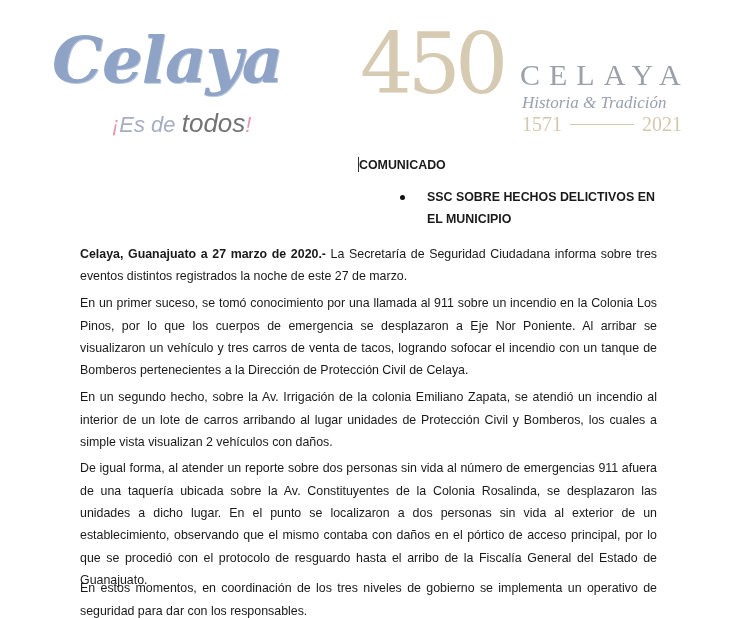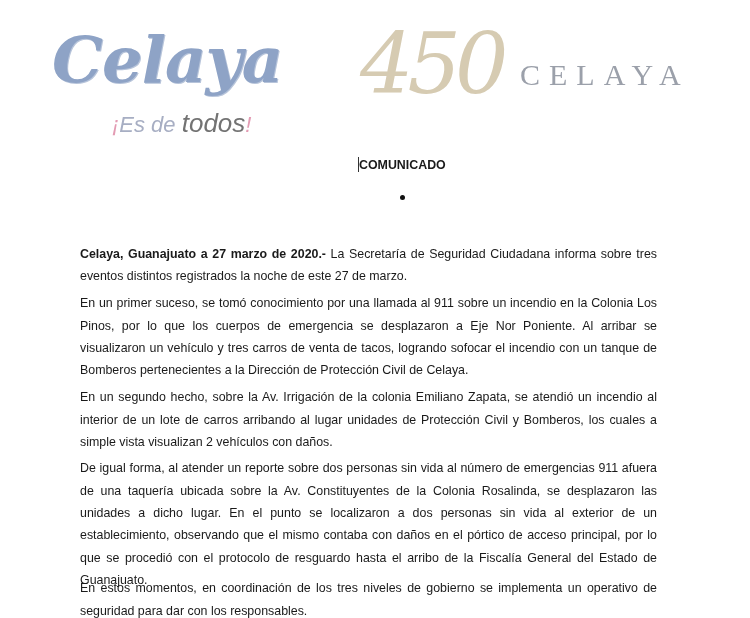--- a/index.html
+++ b/index.html
@@ -19,7 +19,7 @@
 
   .logo-450 { position: absolute; left: 352px; top: 28px; width: 340px; height: 110px; }
   .logo-450 .num { position: absolute; left: 8px; top: -6px;
-       font-family: "DejaVu Serif", serif; font-style: italic; font-size: 84px;
+       font-family: "DejaVu Serif", serif; font-size: 84px;
        color: #d6cbb2; letter-spacing: -6px; line-height: 1; }
   .logo-450 .city { position: absolute; left: 168px; top: 32px;
        font-family: "Liberation Serif", serif; font-size: 30px; letter-spacing: 9px;

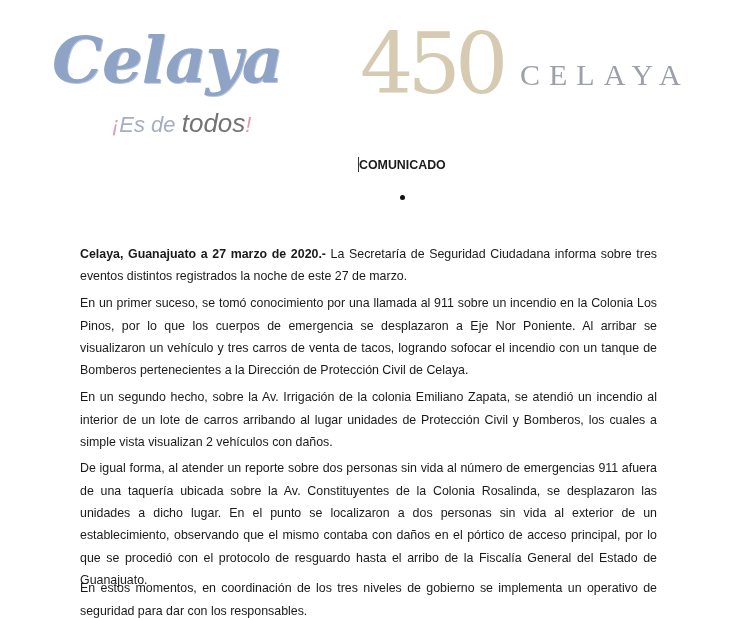--- a/index.html
+++ b/index.html
@@ -55,6 +55,7 @@
 <div class="logo-450">
   <span class="num">450</span>
   <span class="city">CELAYA</span>
+  <span class="sub">Historia &amp; Tradición</span>
 </div>
 
 <div class="heading">

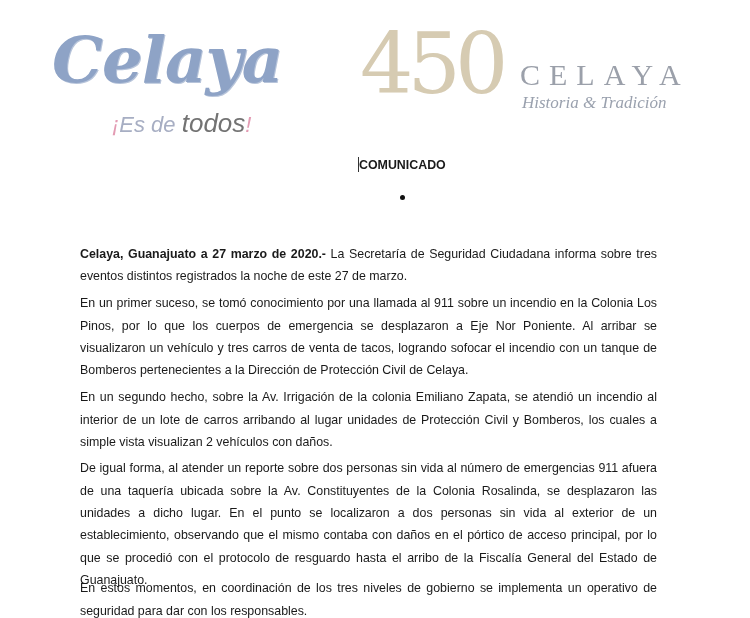--- a/index.html
+++ b/index.html
@@ -56,6 +56,11 @@
   <span class="num">450</span>
   <span class="city">CELAYA</span>
   <span class="sub">Historia &amp; Tradición</span>
+  <div class="years">
+    <span>1571</span>
+    <span class="rule"></span>
+    <span>2021</span>
+  </div>
 </div>
 
 <div class="heading">

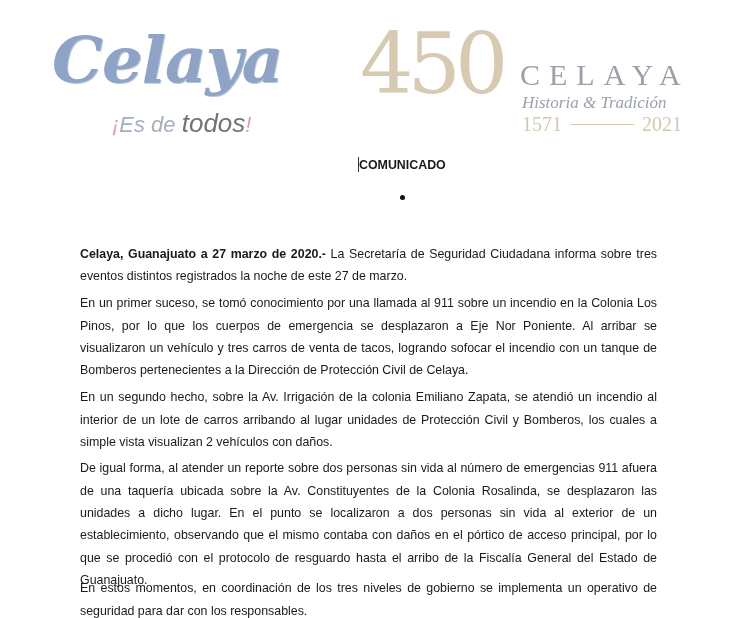--- a/index.html
+++ b/index.html
@@ -69,6 +69,7 @@
 
 <div class="bullet">
   <span class="dot"></span>
+  <span class="txt">SSC SOBRE HECHOS DELICTIVOS EN EL MUNICIPIO</span>
 </div>
 
 <p class="para" style="top:229px;margin-top:14px;"><b>Celaya, Guanajuato a 27 marzo de 2020.-</b><span> La Secretaría de Seguridad Ciudadana informa sobre tres eventos distintos registrados la noche de este 27 de marzo.</span></p>

